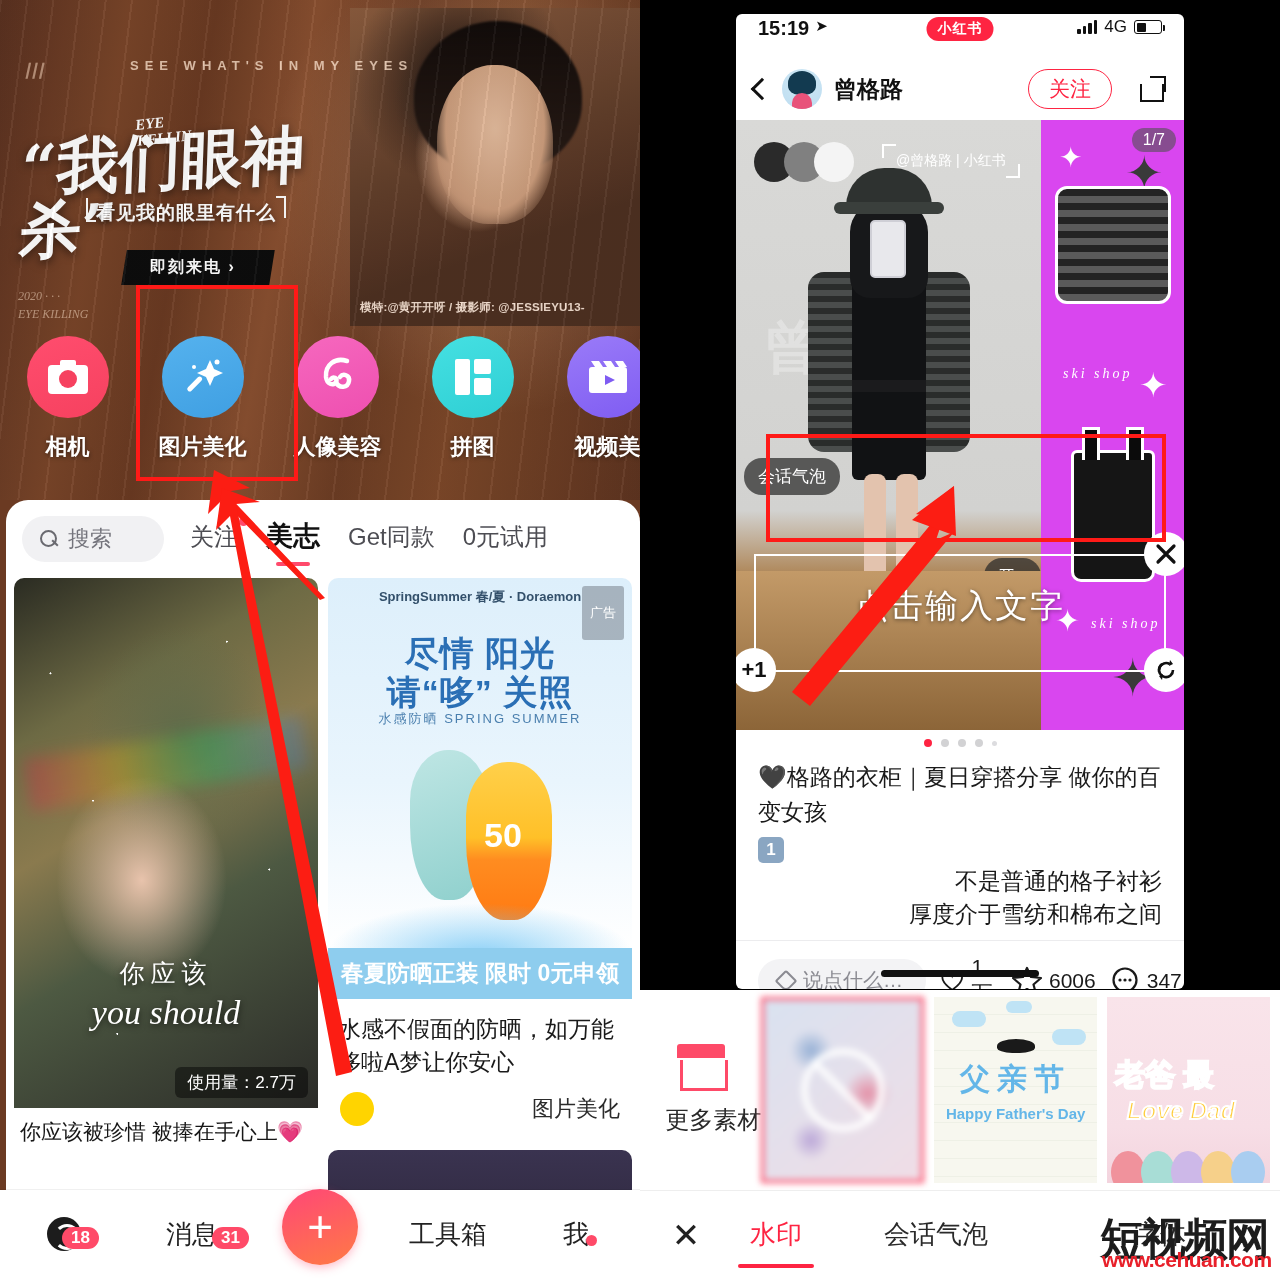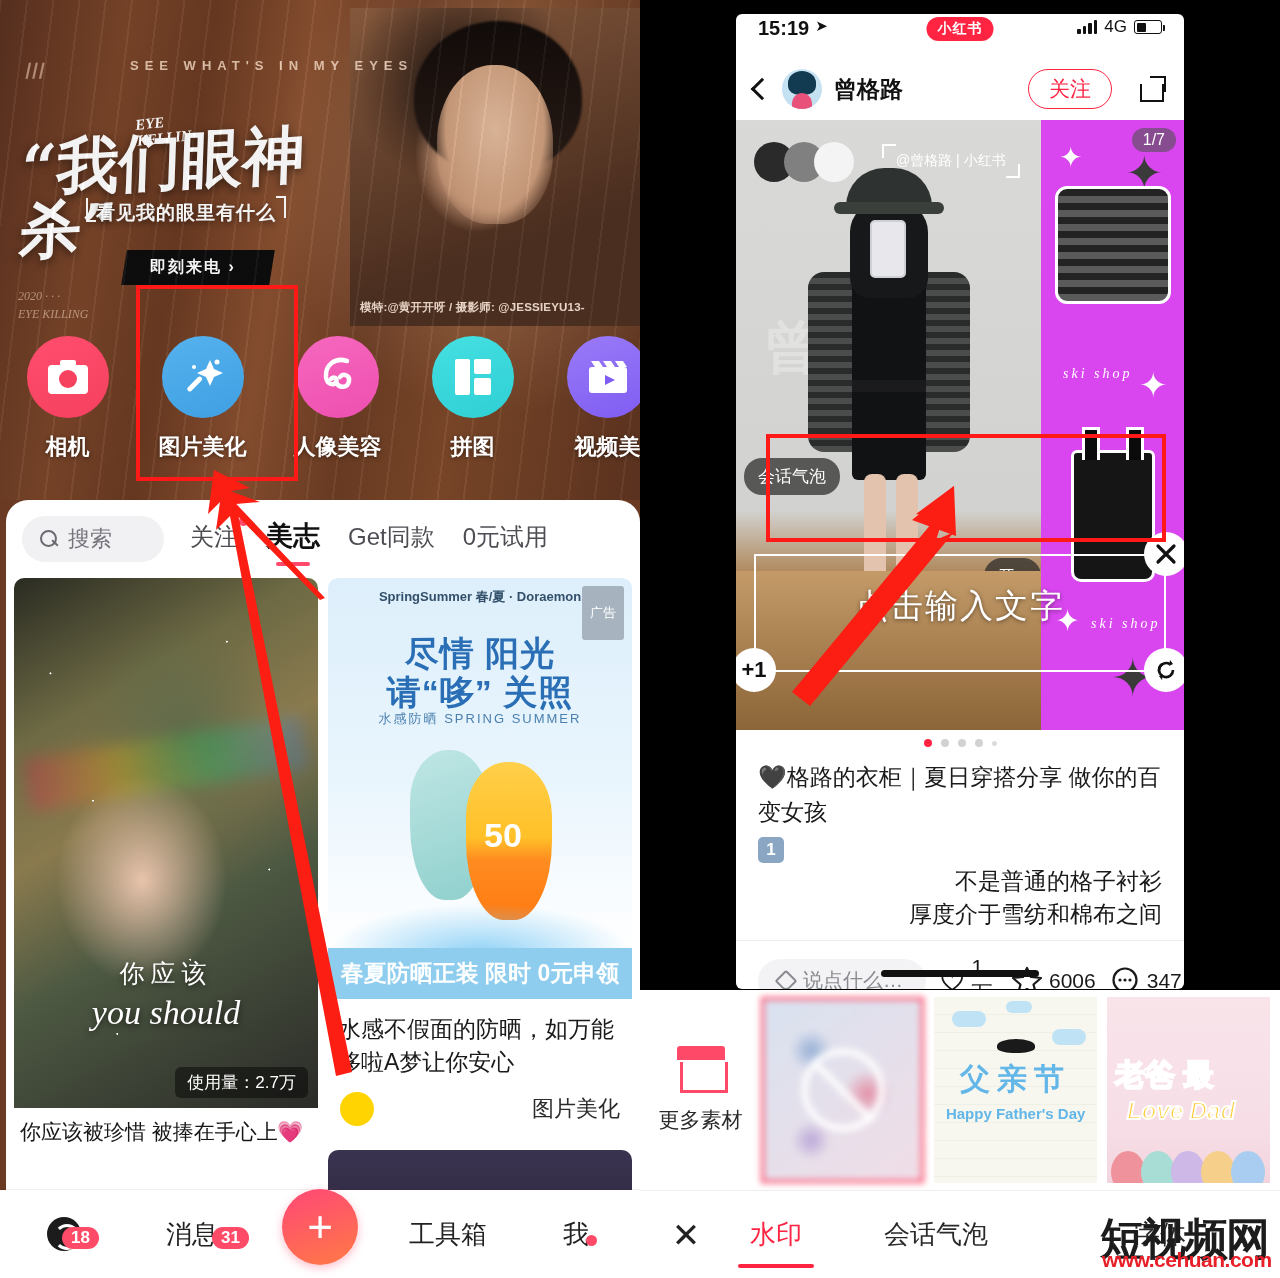--- a/index.html
+++ b/index.html
@@ -335,7 +335,7 @@
   .shop-ico { width:48px; height:44px; margin:0 auto; position:relative; }
   .shop-ico::before{content:"";position:absolute;left:0;top:0;width:48px;height:14px;background:#fe4a68;border-radius:3px 3px 0 0;}
   .shop-ico::after{content:"";position:absolute;left:3px;top:16px;width:42px;height:28px;border:3px solid #fe4a68;border-top:none;}
-  .more-mat-label { margin-top:16px; font-size:21px; color:#2a2a2a; }
+  .more-mat-label { margin-top:16px; font-size:24px; color:#2a2a2a;text-align:right; }
   .thumb { width:164px; height:186px; margin-right:10px; position:relative; overflow:hidden; }
   .thumb.sel { border:3px solid #fe4a68; }
   .thumb-none { background:

